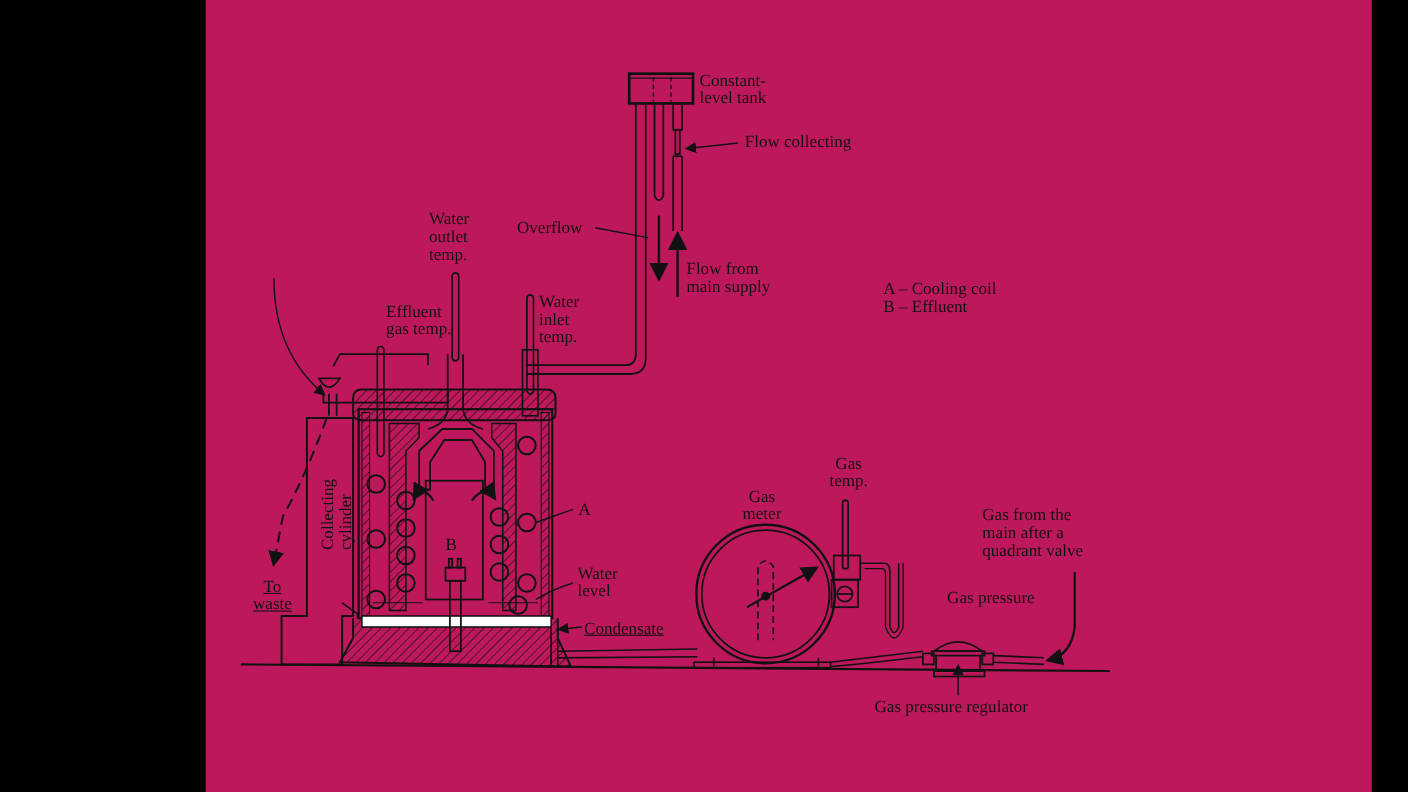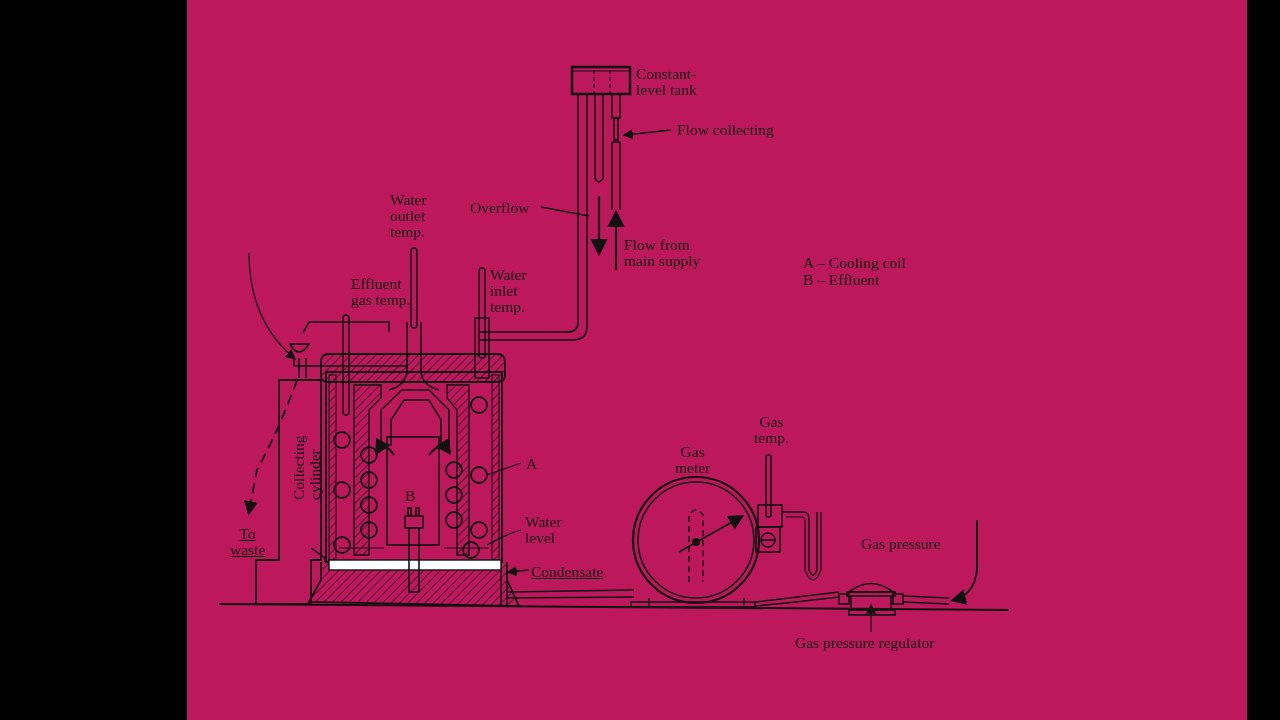--- a/index.html
+++ b/index.html
@@ -204,6 +204,9 @@
   <div class="lbl" style="left:567px;top:414px;text-align:center;">Gas
 temp.</div>
   <div class="lbl" style="left:638px;top:536px;margin-left:36px;">Gas pressure</div>
+  <div class="lbl" style="left:706px;top:461px;">Gas from the
+main after a
+quadrant valve</div>
   <div class="lbl" style="left:608px;top:635px;">Gas pressure regulator</div>
 
   <div>

